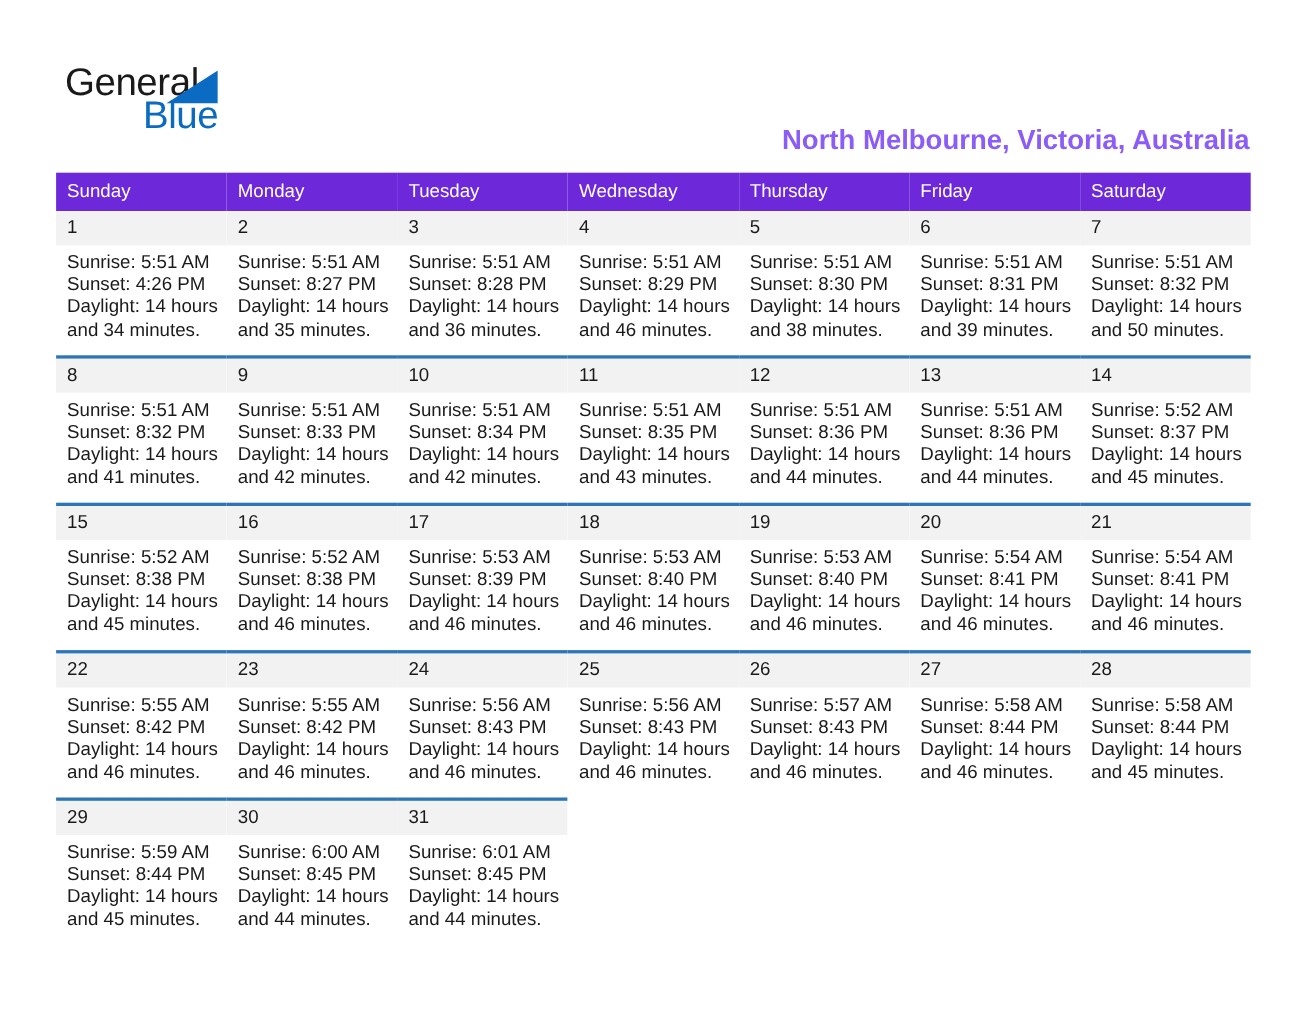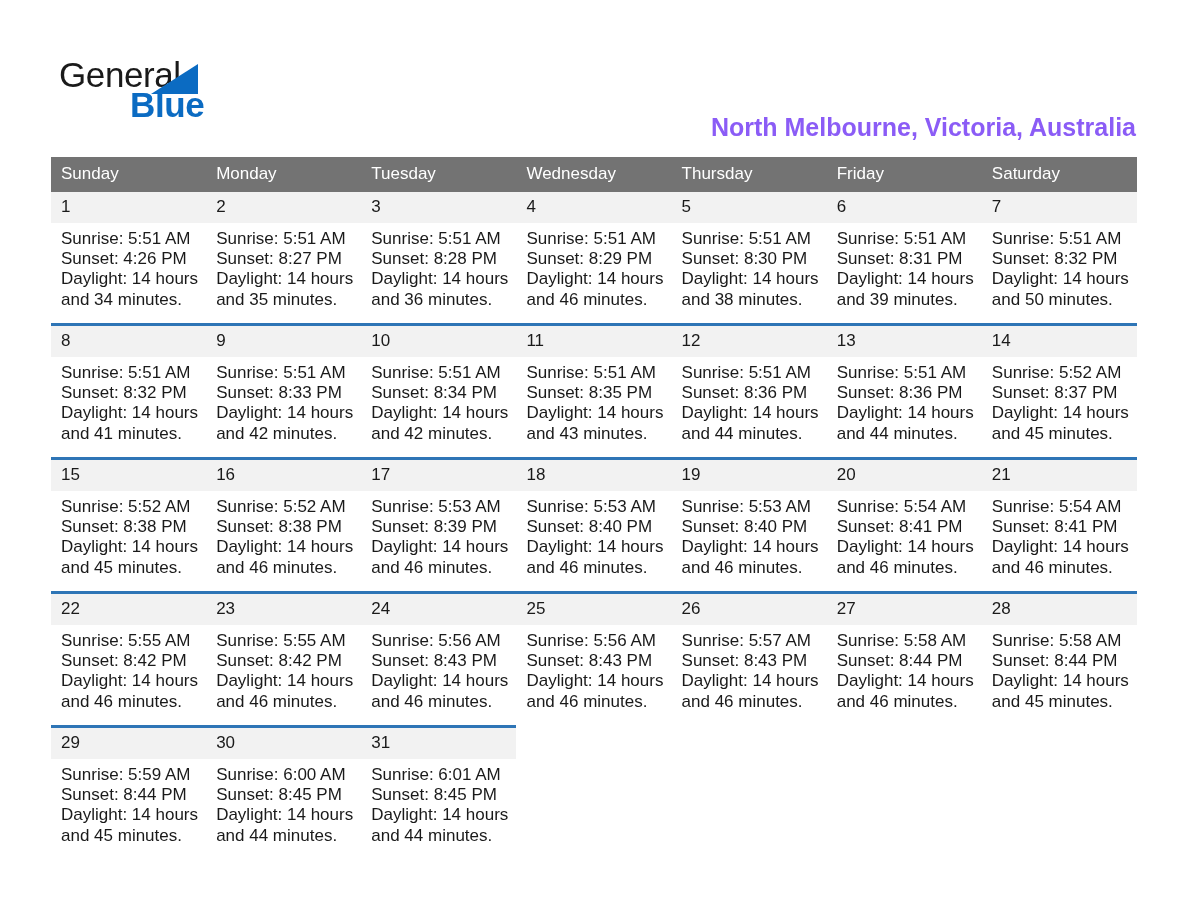--- a/index.html
+++ b/index.html
@@ -54,7 +54,7 @@
     line-height: 38px;
     color: #0b6bc2;
     letter-spacing: -0.4px;
-    font-weight: 700;
+    font-weight: 400;
   }
   .logo-tri {
     position: absolute;

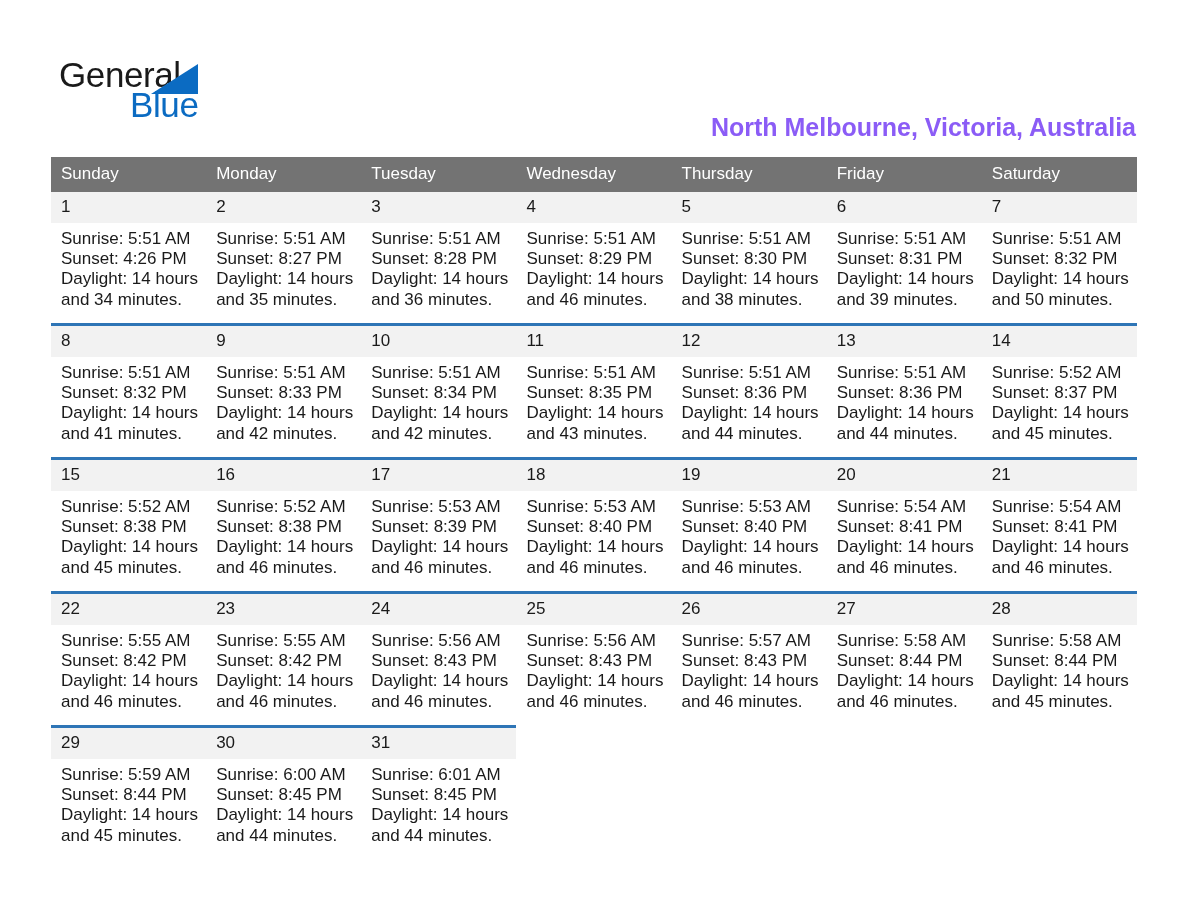--- a/index.html
+++ b/index.html
@@ -102,7 +102,7 @@
   .cal-table col { width: 155.1px; }
 
   thead th {
-    background: #737373;
+    background: #6d28d9;
     color: #ffffff;
     font-size: 17px;
     font-weight: 400;

